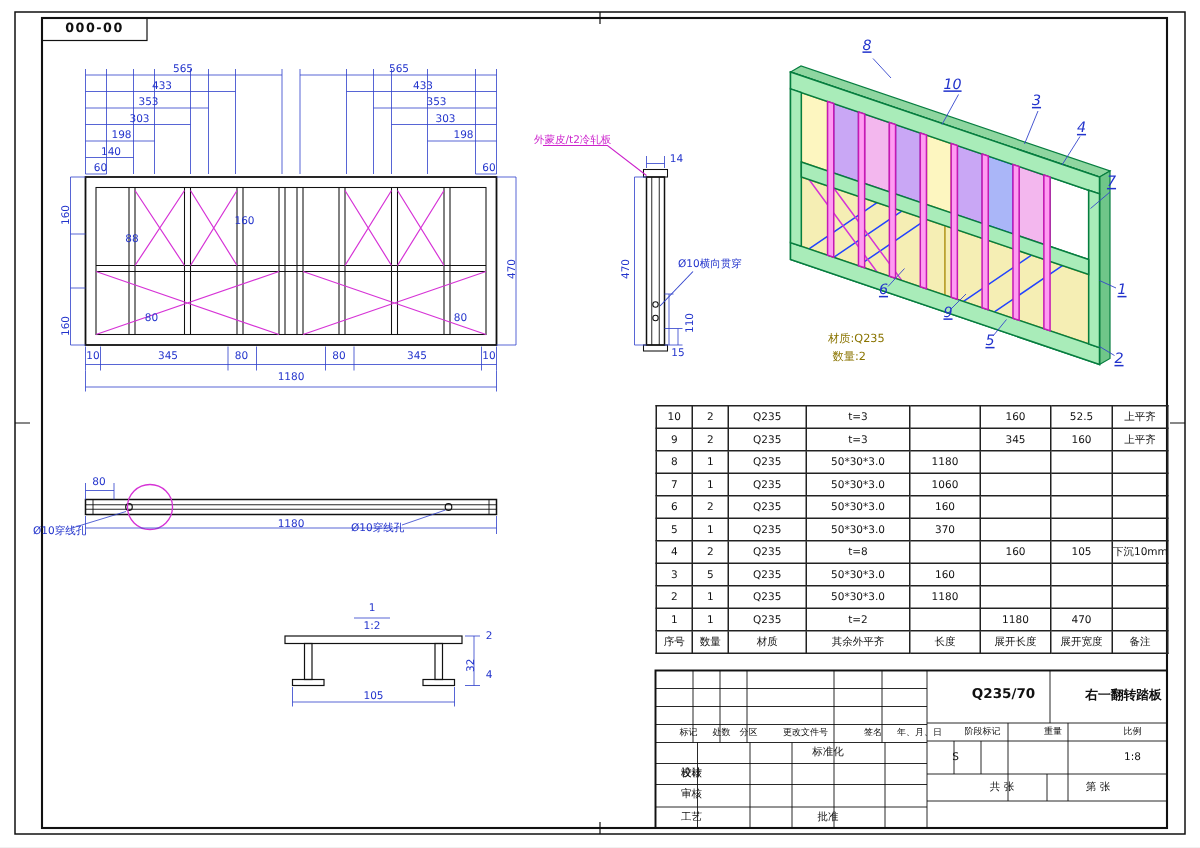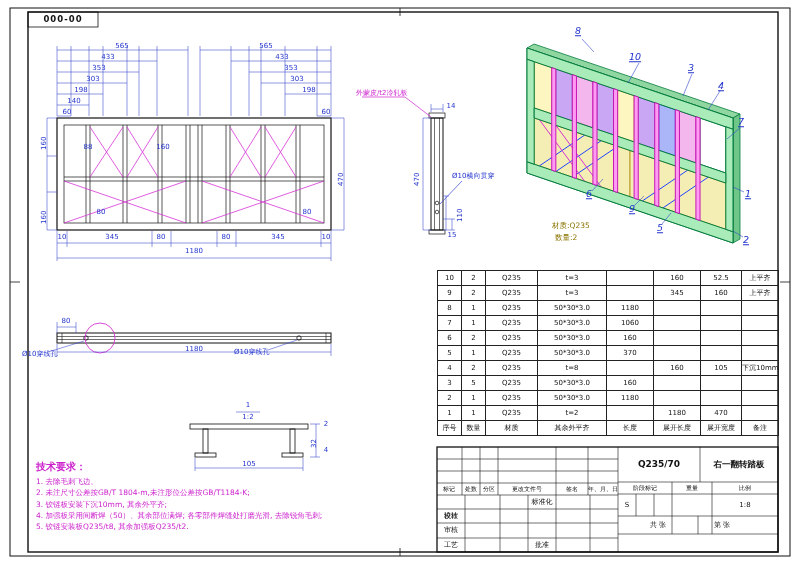--- a/index.html
+++ b/index.html
@@ -149,7 +149,7 @@
   <span class="dimv" style="left:41px;top:150px">160</span>
   <span class="dimv" style="left:41px;top:224px">160</span>
   <span class="dimv" style="left:338px;top:186px">470</span>
-  <span class="dim" style="left:88px;top:144px">88</span>
+  <span class="dim" style="left:88px;top:156px">88</span>
   <span class="dim" style="left:163px;top:144px">160</span>
   <span class="dim" style="left:101px;top:209px">80</span>
   <span class="dim" style="left:307px;top:209px">80</span>

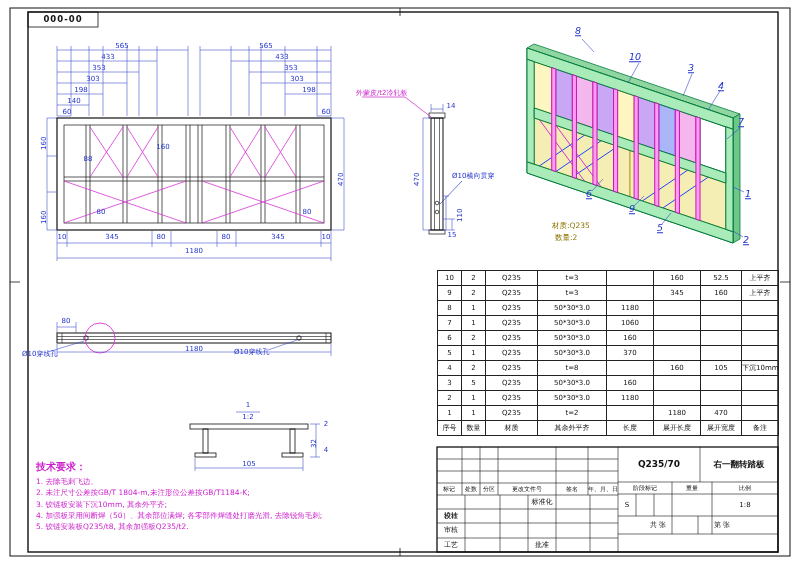--- a/index.html
+++ b/index.html
@@ -193,14 +193,6 @@
   <span class="note" style="left:552px;top:222px">材质:Q235</span>
   <span class="note" style="left:555px;top:234px">数量:2</span>
 
-  <div class="tech">
-    <div class="tech-title">技术要求：</div>
-    <div class="tech-item">1. 去除毛刺飞边。</div>
-    <div class="tech-item">2. 未注尺寸公差按GB/T 1804-m,未注形位公差按GB/T1184-K;</div>
-    <div class="tech-item">3. 铰链板安装下沉10mm, 其余外平齐;</div>
-    <div class="tech-item">4. 加强板采用间断焊（50）、其余部位满焊; 各零部件焊缝处打磨光滑, 去除锐角毛刺;</div>
-    <div class="tech-item">5. 铰链安装板Q235/t8, 其余加强板Q235/t2.</div>
-  </div>
 
   <table class="bom">
     <colgroup>

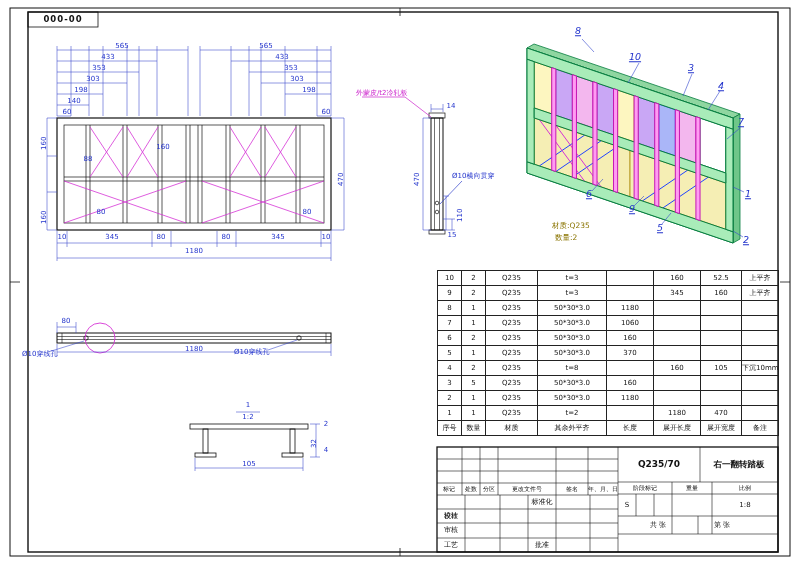--- a/index.html
+++ b/index.html
@@ -20,7 +20,7 @@
   .tech{position:absolute;left:36px;top:460px;width:372px;color:#cc22cc;}
   .tech .tech-title{font-size:10px;font-weight:bold;margin-bottom:2px;}
   .tech .tech-item{font-size:7.5px;line-height:1.5;}
-  .tc{position:absolute;font-size:7px;color:#111;white-space:nowrap;transform:translate(-50%,-50%);line-height:1;}
+  .tc{position:absolute;font-size:7px;color:#111;white-space:nowrap;transform:translate(-50%,-50%);line-height:1;margin-left:10px;}
   .tc.small{font-size:6px;}
   .tc.big{font-size:9px;font-weight:bold;}
   .tc.name{font-size:8.5px;font-weight:bold;}

